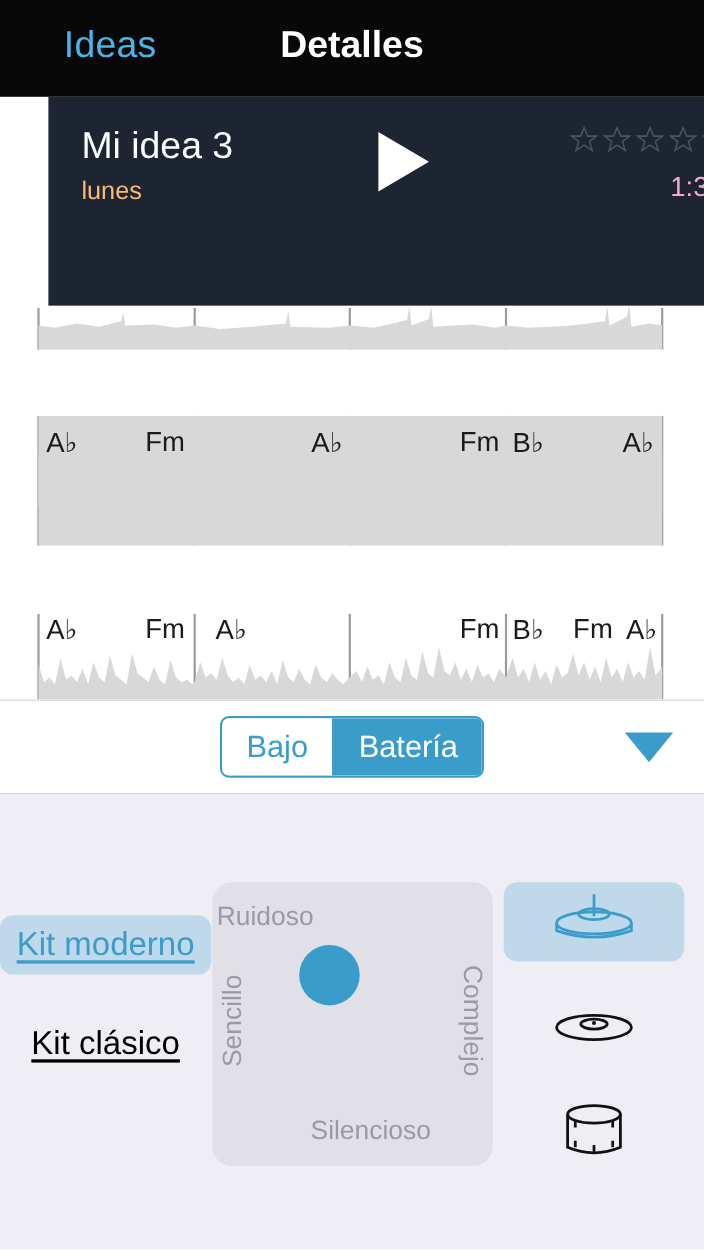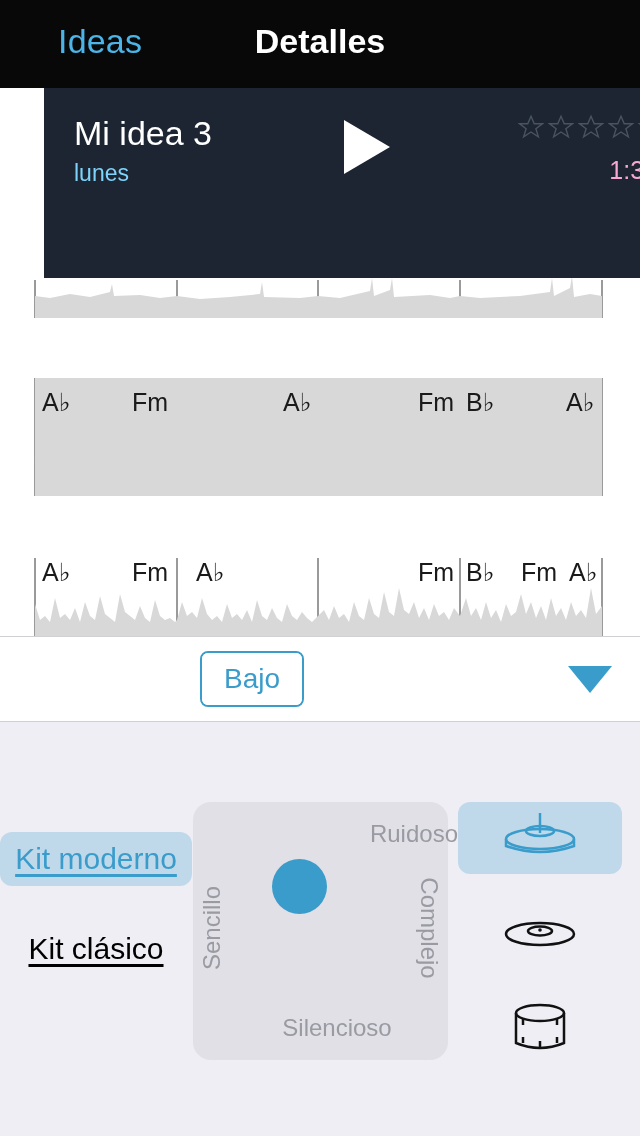--- a/index.html
+++ b/index.html
@@ -40,7 +40,7 @@
   }
   .idea-date {
     position: absolute; left: 30px; top: 72px;
-    font-size: 23px; color: #7dd3fc;
+    font-size: 23px; color: #fdba74;
   }
   .play-btn {
     position: absolute; left: 300px; top: 32px;

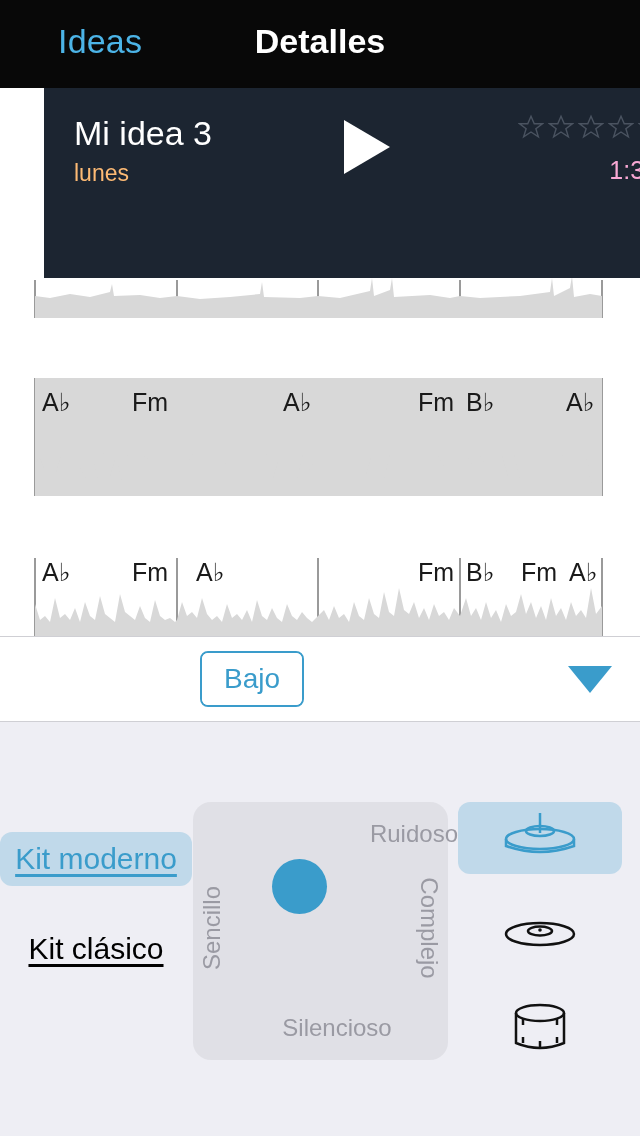--- a/index.html
+++ b/index.html
@@ -339,6 +339,7 @@
   <div class="segband">
     <div class="segmented">
       <div class="seg">Bajo</div>
+      <div class="seg active">Batería</div>
     </div>
     <div class="chev-down"></div>
   </div>

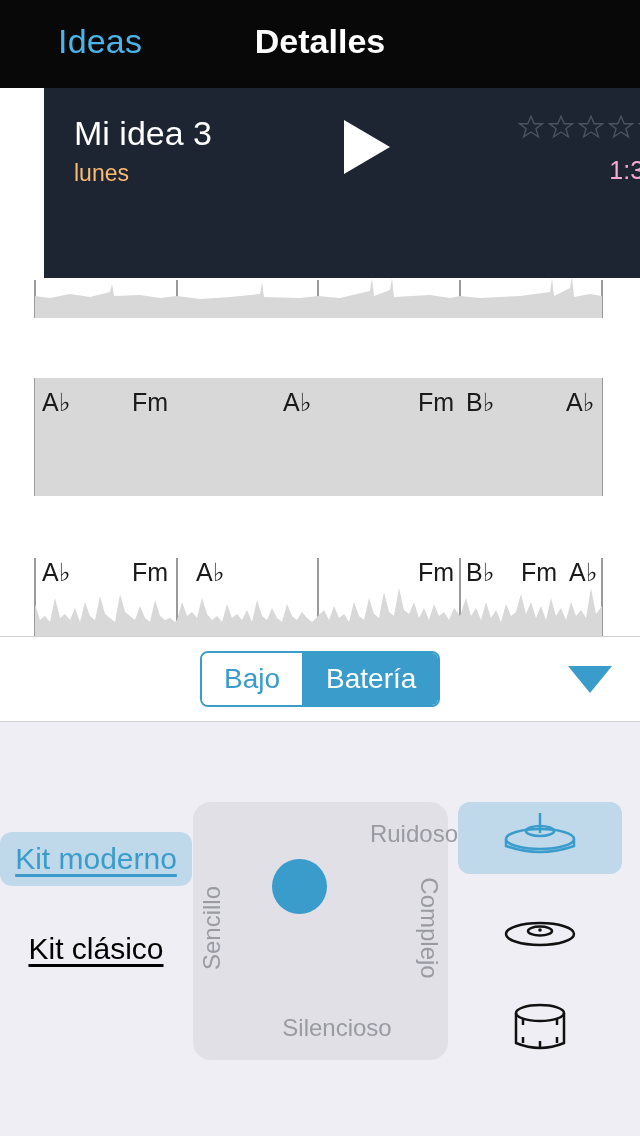--- a/index.html
+++ b/index.html
@@ -150,7 +150,7 @@
     border-radius: 18px;
   }
   .xy-label { position: absolute; color: #9a9aa3; font-size: 24px; }
-  .xy-top { left: 10px; top: 18px; width: 255px; text-align: right; }
+  .xy-top { left: 4px; top: 18px; width: 255px; text-align: left; }
   .xy-bottom { left: 0; bottom: 18px; width: 288px; text-align: center; }
   .xy-left { left: -56px; top: 112px; width: 150px; text-align: center;
              transform: rotate(-90deg); }

